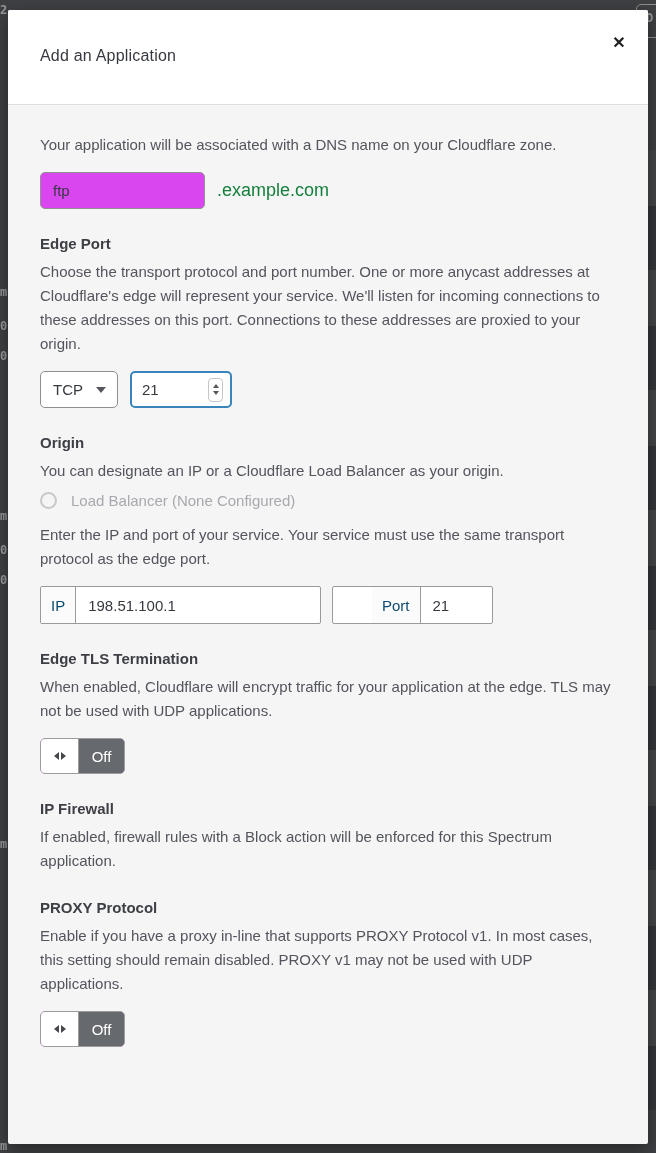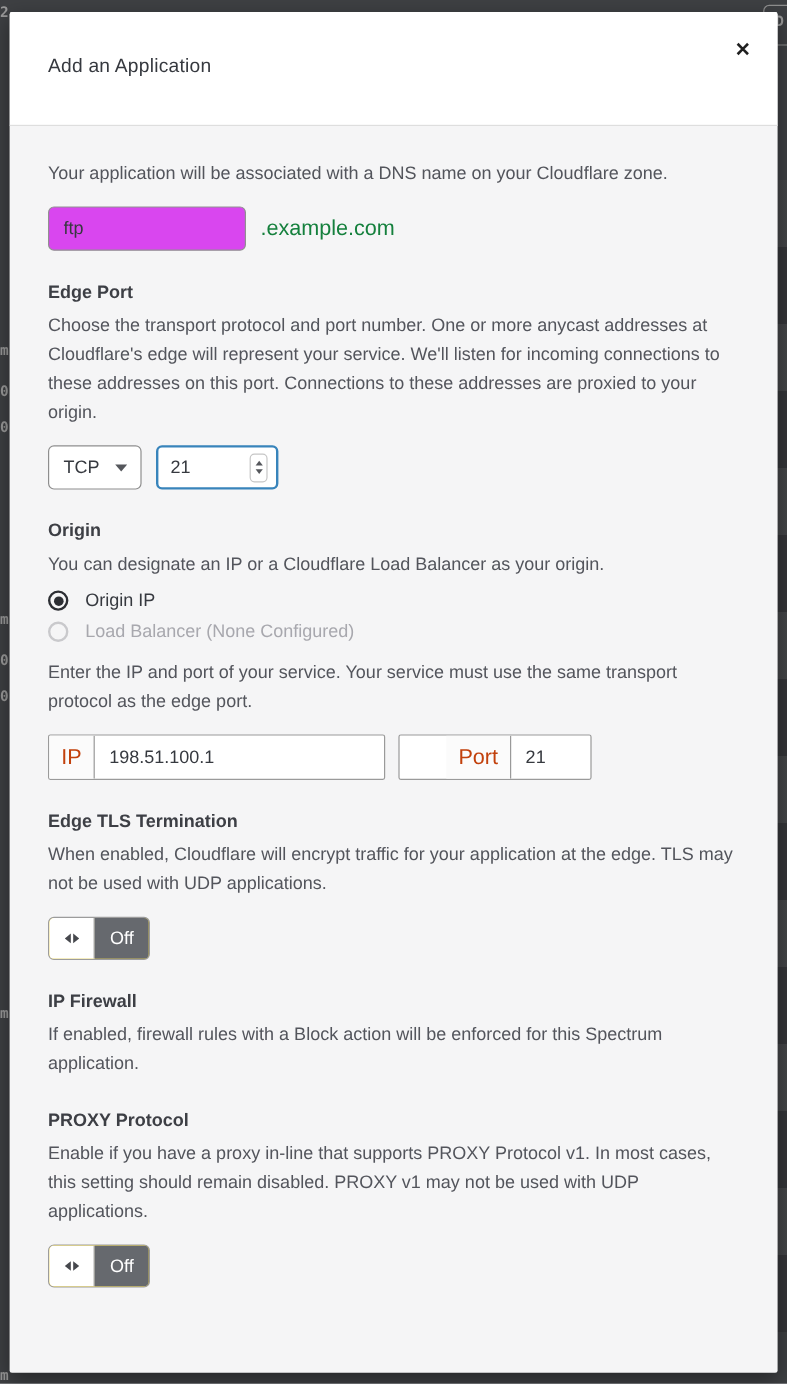--- a/index.html
+++ b/index.html
@@ -194,10 +194,6 @@
       <div class="section-desc">You can designate an IP or a Cloudflare Load Balancer as your origin.</div>
 
       <div class="radio-row">
-        <span class="radio-outer checked"></span>
-        <span class="radio-label">Origin IP</span>
-      </div>
-      <div class="radio-row">
         <span class="radio-outer disabled"></span>
         <span class="radio-label disabled">Load Balancer (None Configured)</span>
       </div>

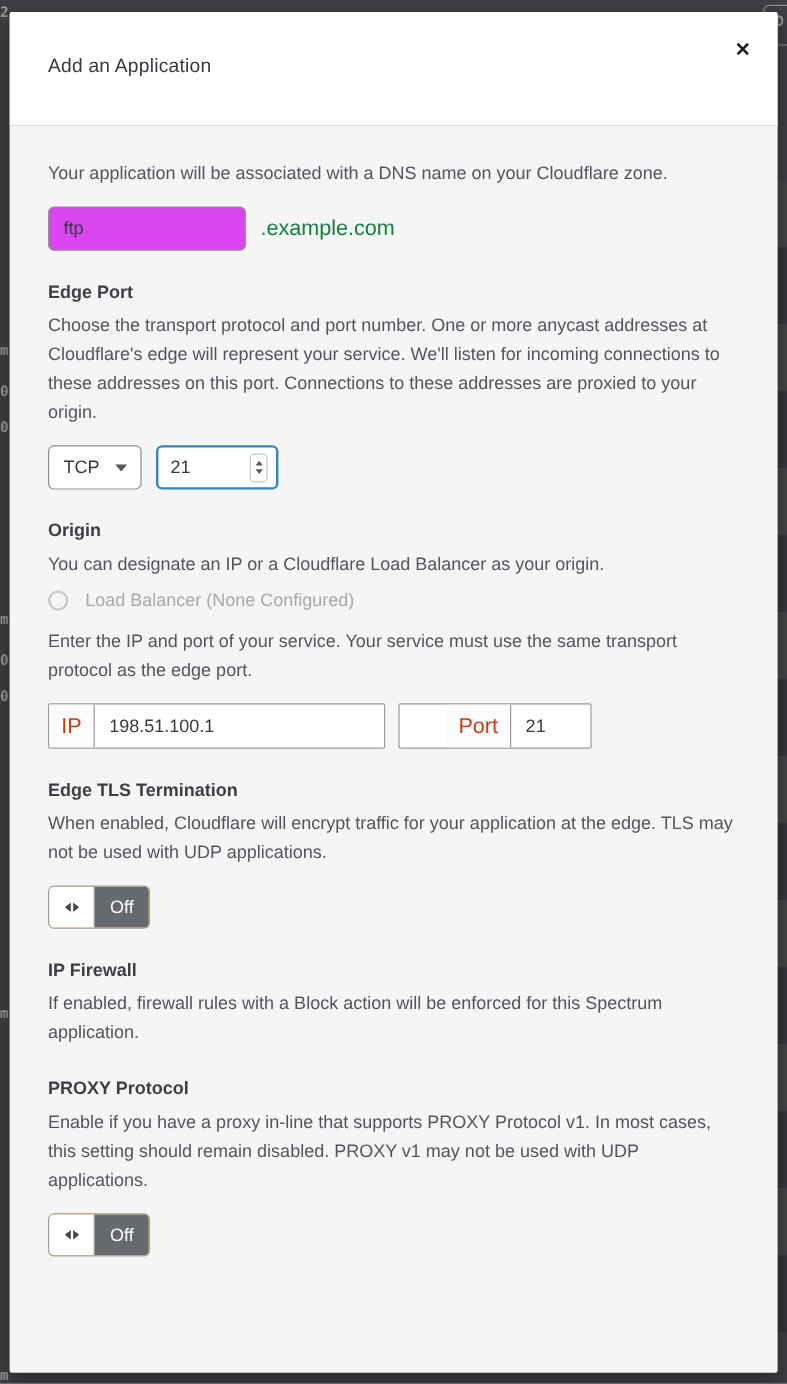--- a/index.html
+++ b/index.html
@@ -104,7 +104,7 @@
     border: 1px solid #9a9a9a; border-radius: 2px; height: 38px; overflow: hidden;
   }
   .addon-prefix {
-    display: flex; align-items: center; padding: 0 10px; font-size: 18px; color: #c2410c;
+    display: flex; align-items: center; padding: 0 10px; font-size: 15px; color: #0c4a6e;
     background: #fbfbfb; border-right: 1px solid #9a9a9a; flex: none;
   }
   .addon-input input {

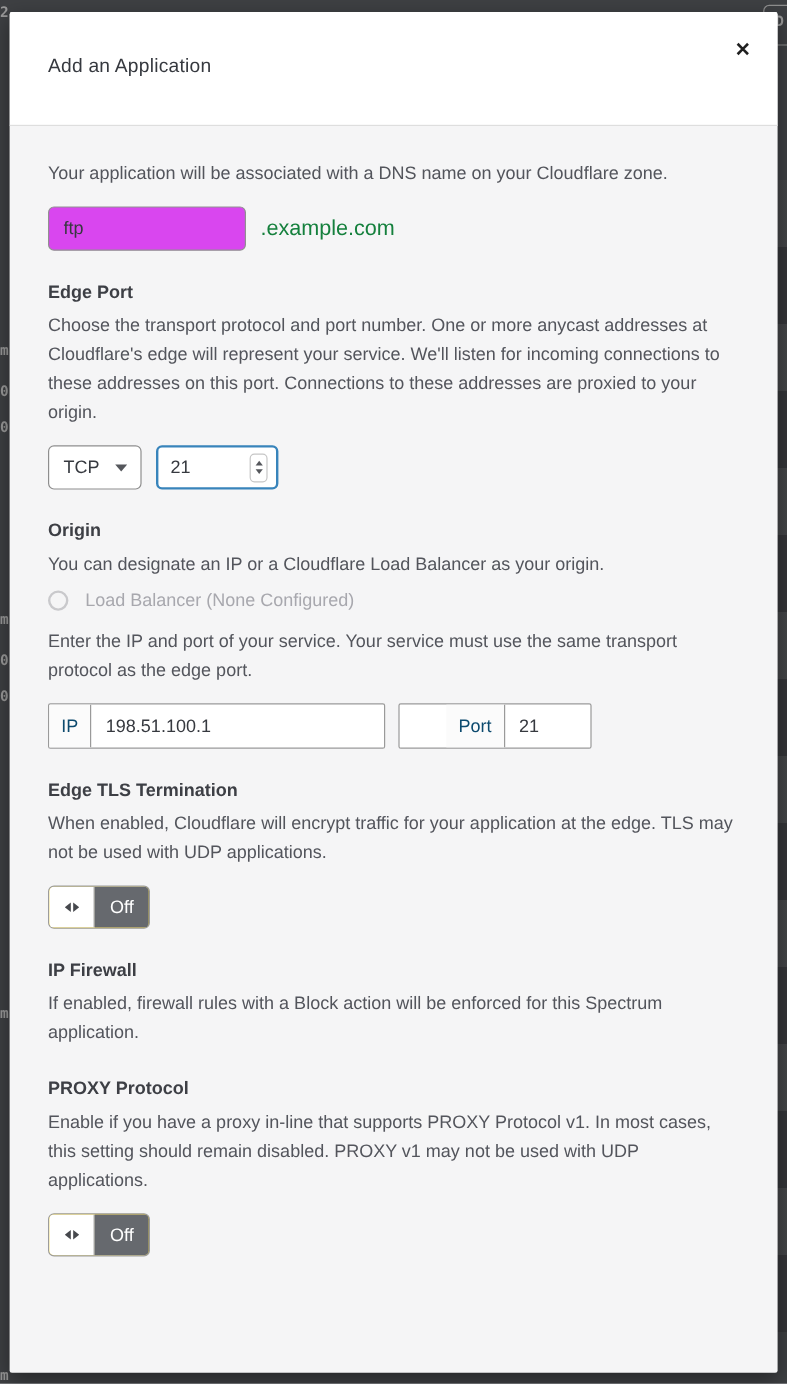--- a/index.html
+++ b/index.html
@@ -116,7 +116,7 @@
   
   .toggle {
     display: inline-flex; height: 36px; border-radius: 5px; overflow: hidden;
-    border: 1px solid #9c9c9c; cursor: pointer; margin-top: 15px; background: #fde047;
+    border: 1px solid #9c9c9c; cursor: pointer; margin-top: 15px; background: #d946ef;
   }
   .toggle-handle {
     width: 38px; display: flex; align-items: center; justify-content: center; gap: 2px;

